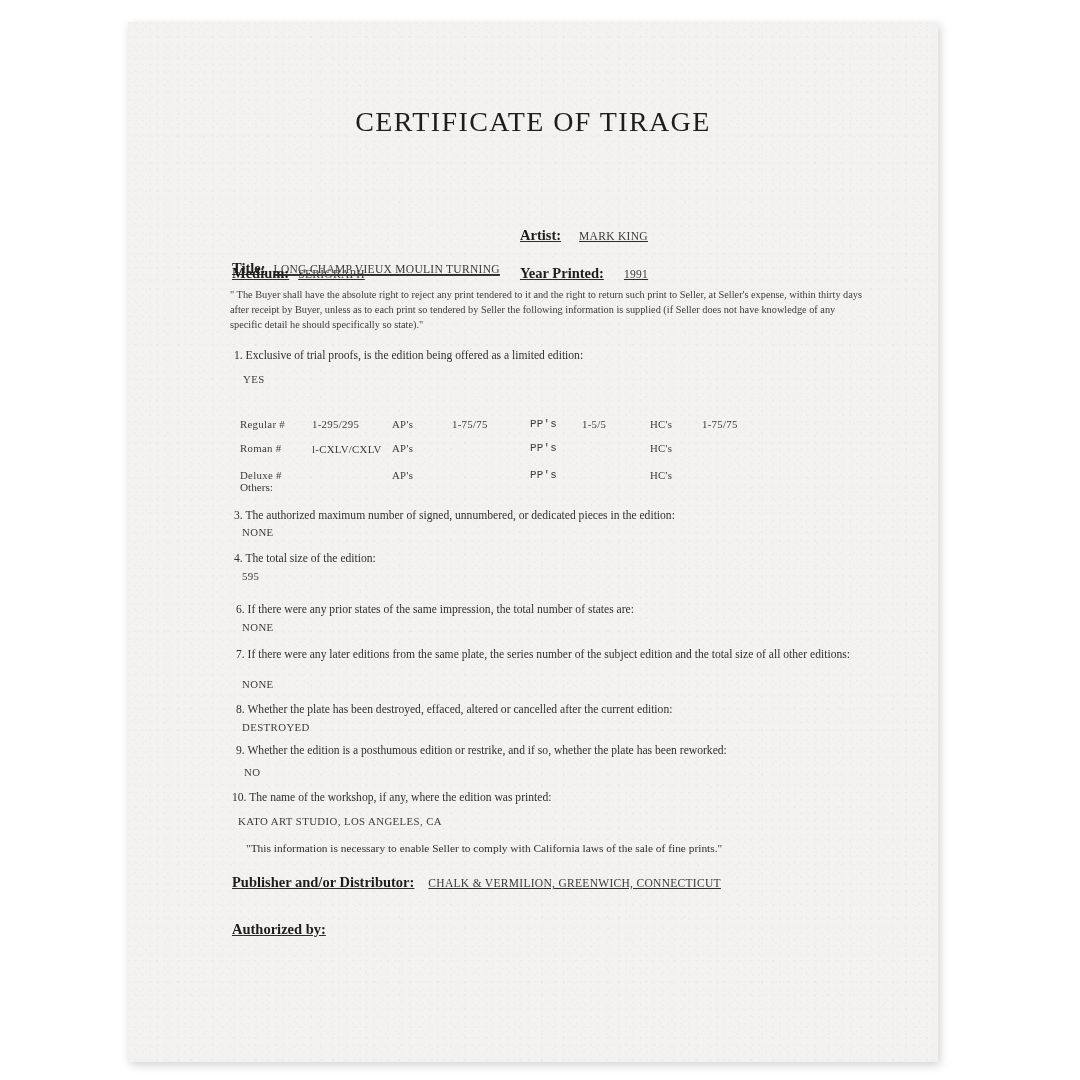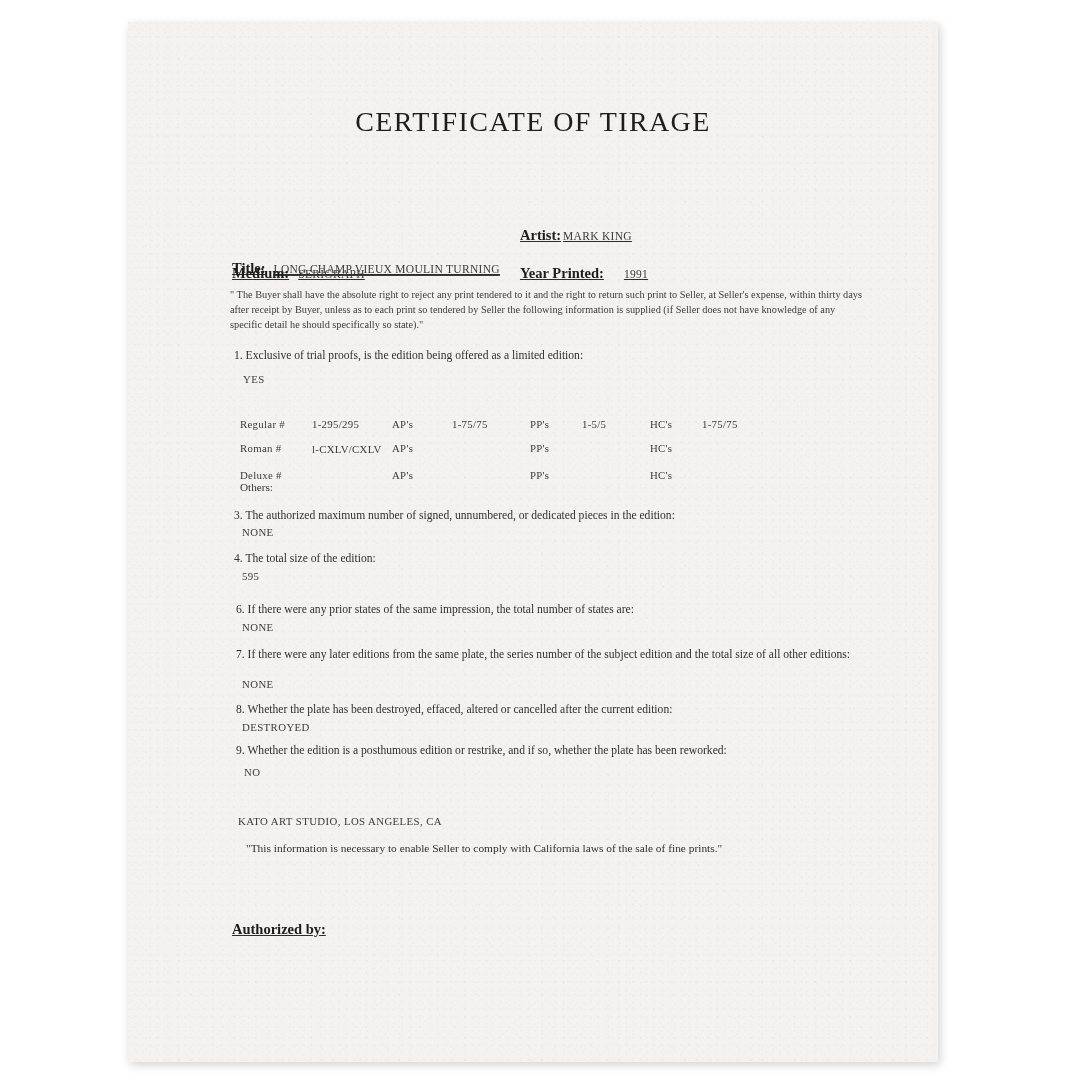--- a/index.html
+++ b/index.html
@@ -83,7 +83,7 @@
   .r-title { top: 205px; left: 104px; }
   .r-title .val { margin-left: 8px; }
   .r-artist { top: 205px; left: 392px; }
-  .r-artist .val { margin-left: 2px; }
+  .r-artist .val { margin-left: 18px; }
   .r-medium { top: 243px; left: 104px; }
   .r-medium .val { margin-left: 9px; text-align: right; }
   .r-year { top: 243px; left: 392px; }

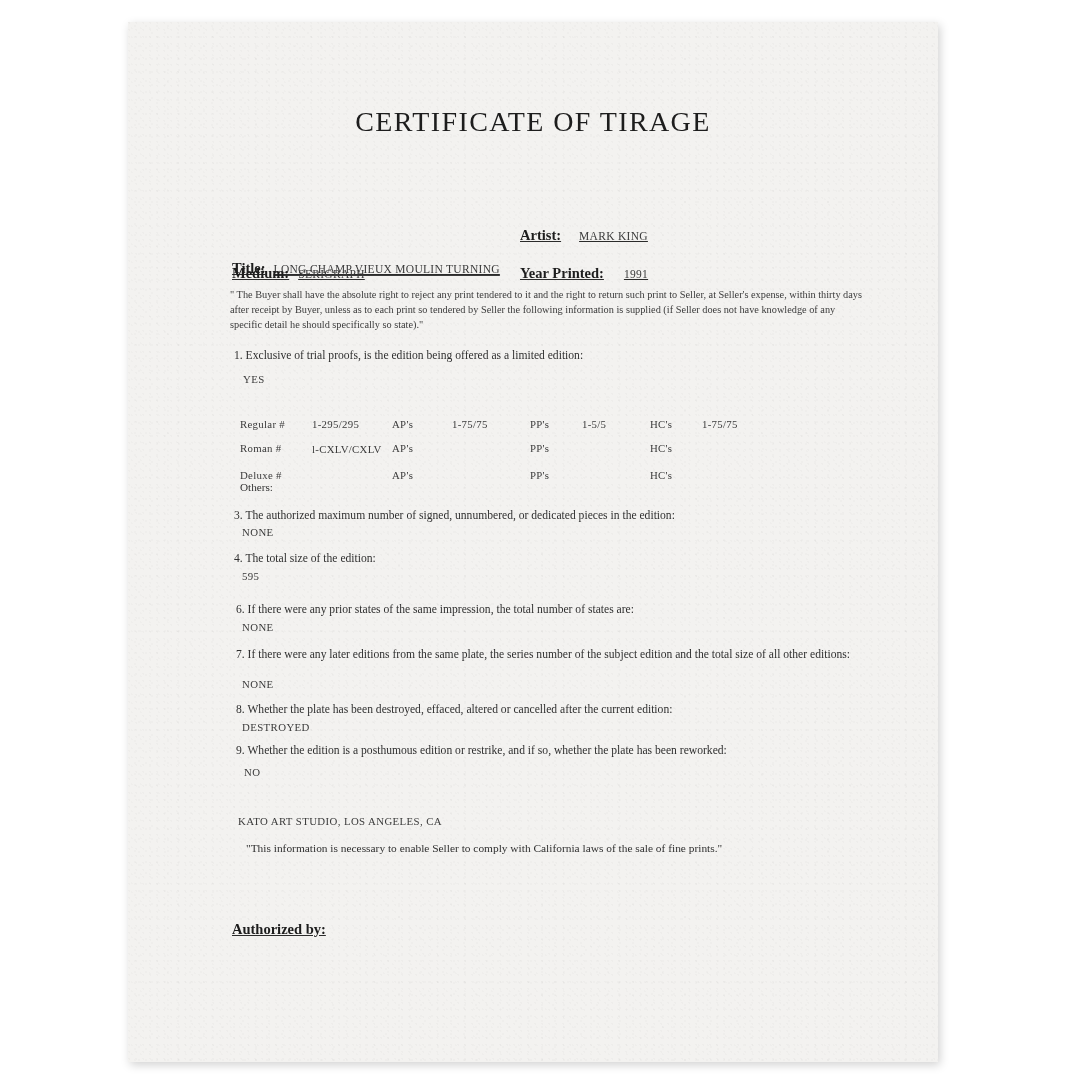--- a/index.html
+++ b/index.html
@@ -137,7 +137,7 @@
   .grid .c2 { width: 80px; }
   .grid .c3 { width: 60px; }
   .grid .c4 { width: 78px; }
-  .grid .c5 { width: 52px; }
+  .grid .c5 { width: 52px; font-family: Liberation Mono, monospace; }
   .grid .c6 { width: 68px; }
   .grid .c7 { width: 52px; }
   .grid .c8 { width: 70px; }

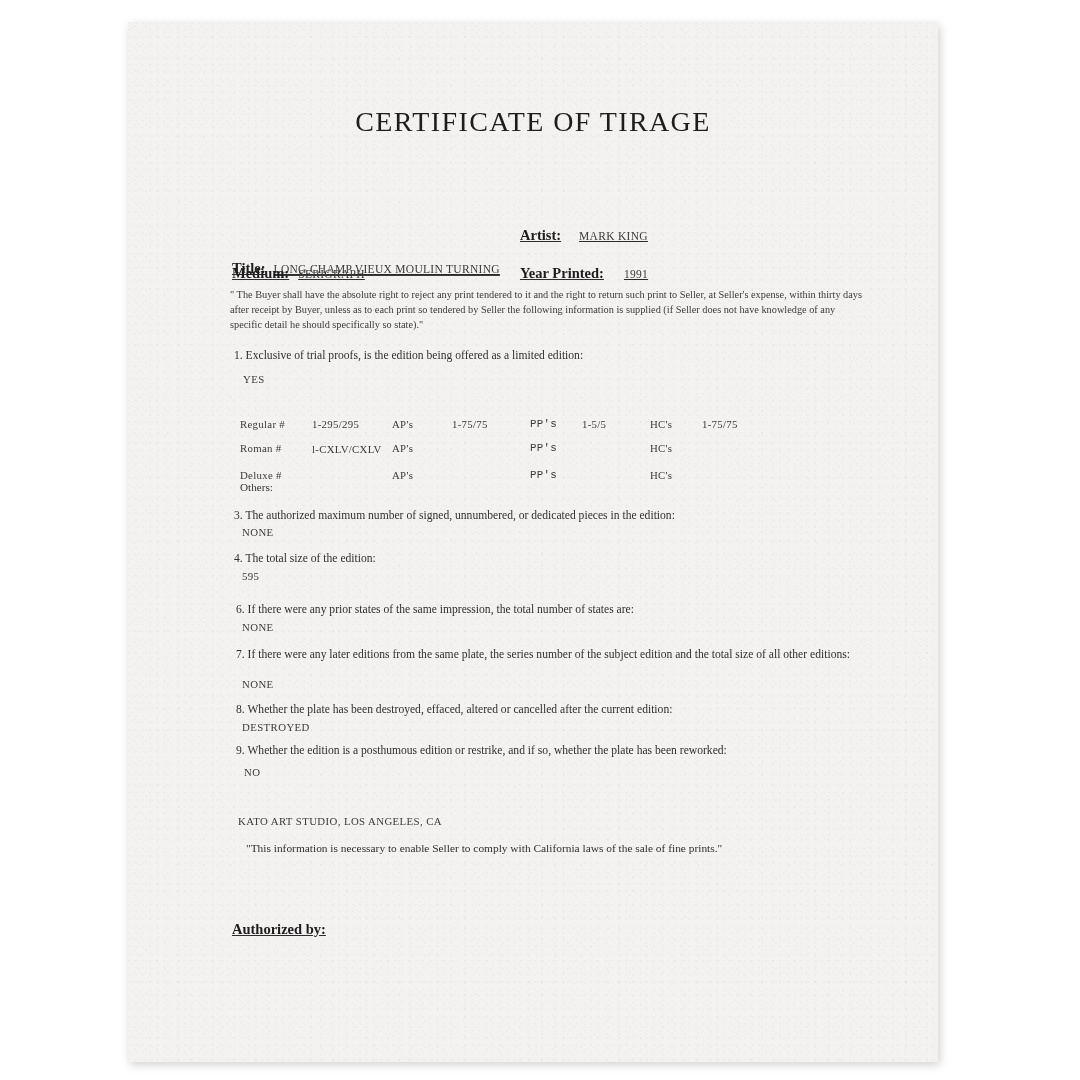--- a/index.html
+++ b/index.html
@@ -280,6 +280,10 @@
       </div>
       <div class="ans a9">NO</div>
 
+      <div class="q q10">
+        <span class="num">10.</span>
+        <span>The name of the workshop, if any, where the edition was printed:</span>
+      </div>
       <div class="ans a10">KATO ART STUDIO, LOS ANGELES, CA</div>
 
       <div class="note">"This information is necessary to enable Seller to comply with California laws of the sale of fine prints."</div>

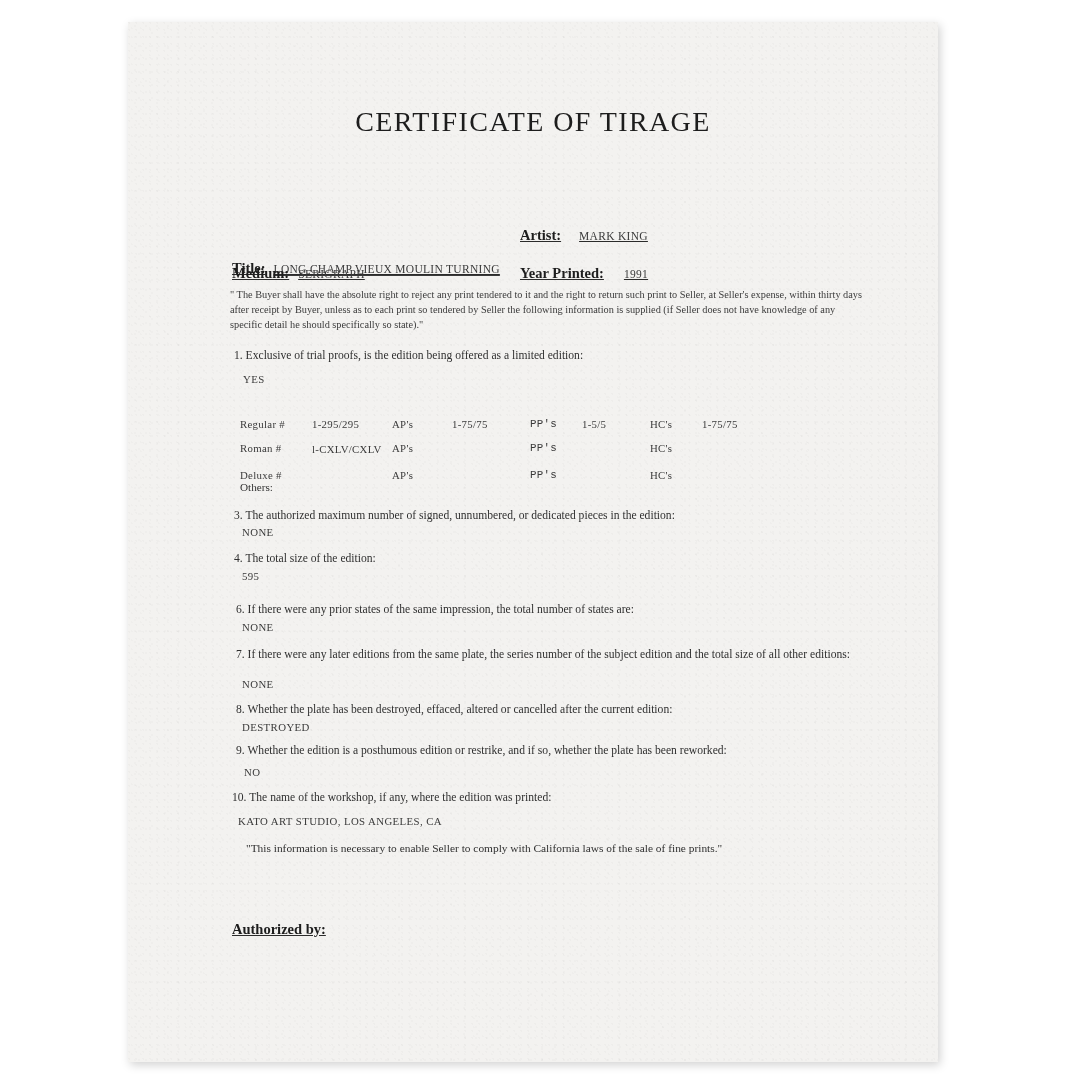--- a/index.html
+++ b/index.html
@@ -288,6 +288,10 @@
 
       <div class="note">"This information is necessary to enable Seller to comply with California laws of the sale of fine prints."</div>
 
+      <div class="row r-pub">
+        <span class="lbl">Publisher and/or Distributor:</span>
+        <span class="val">CHALK &amp; VERMILION, GREENWICH, CONNECTICUT</span>
+      </div>
 
       <div class="row r-auth">
         <span class="lbl">Authorized by:</span>

